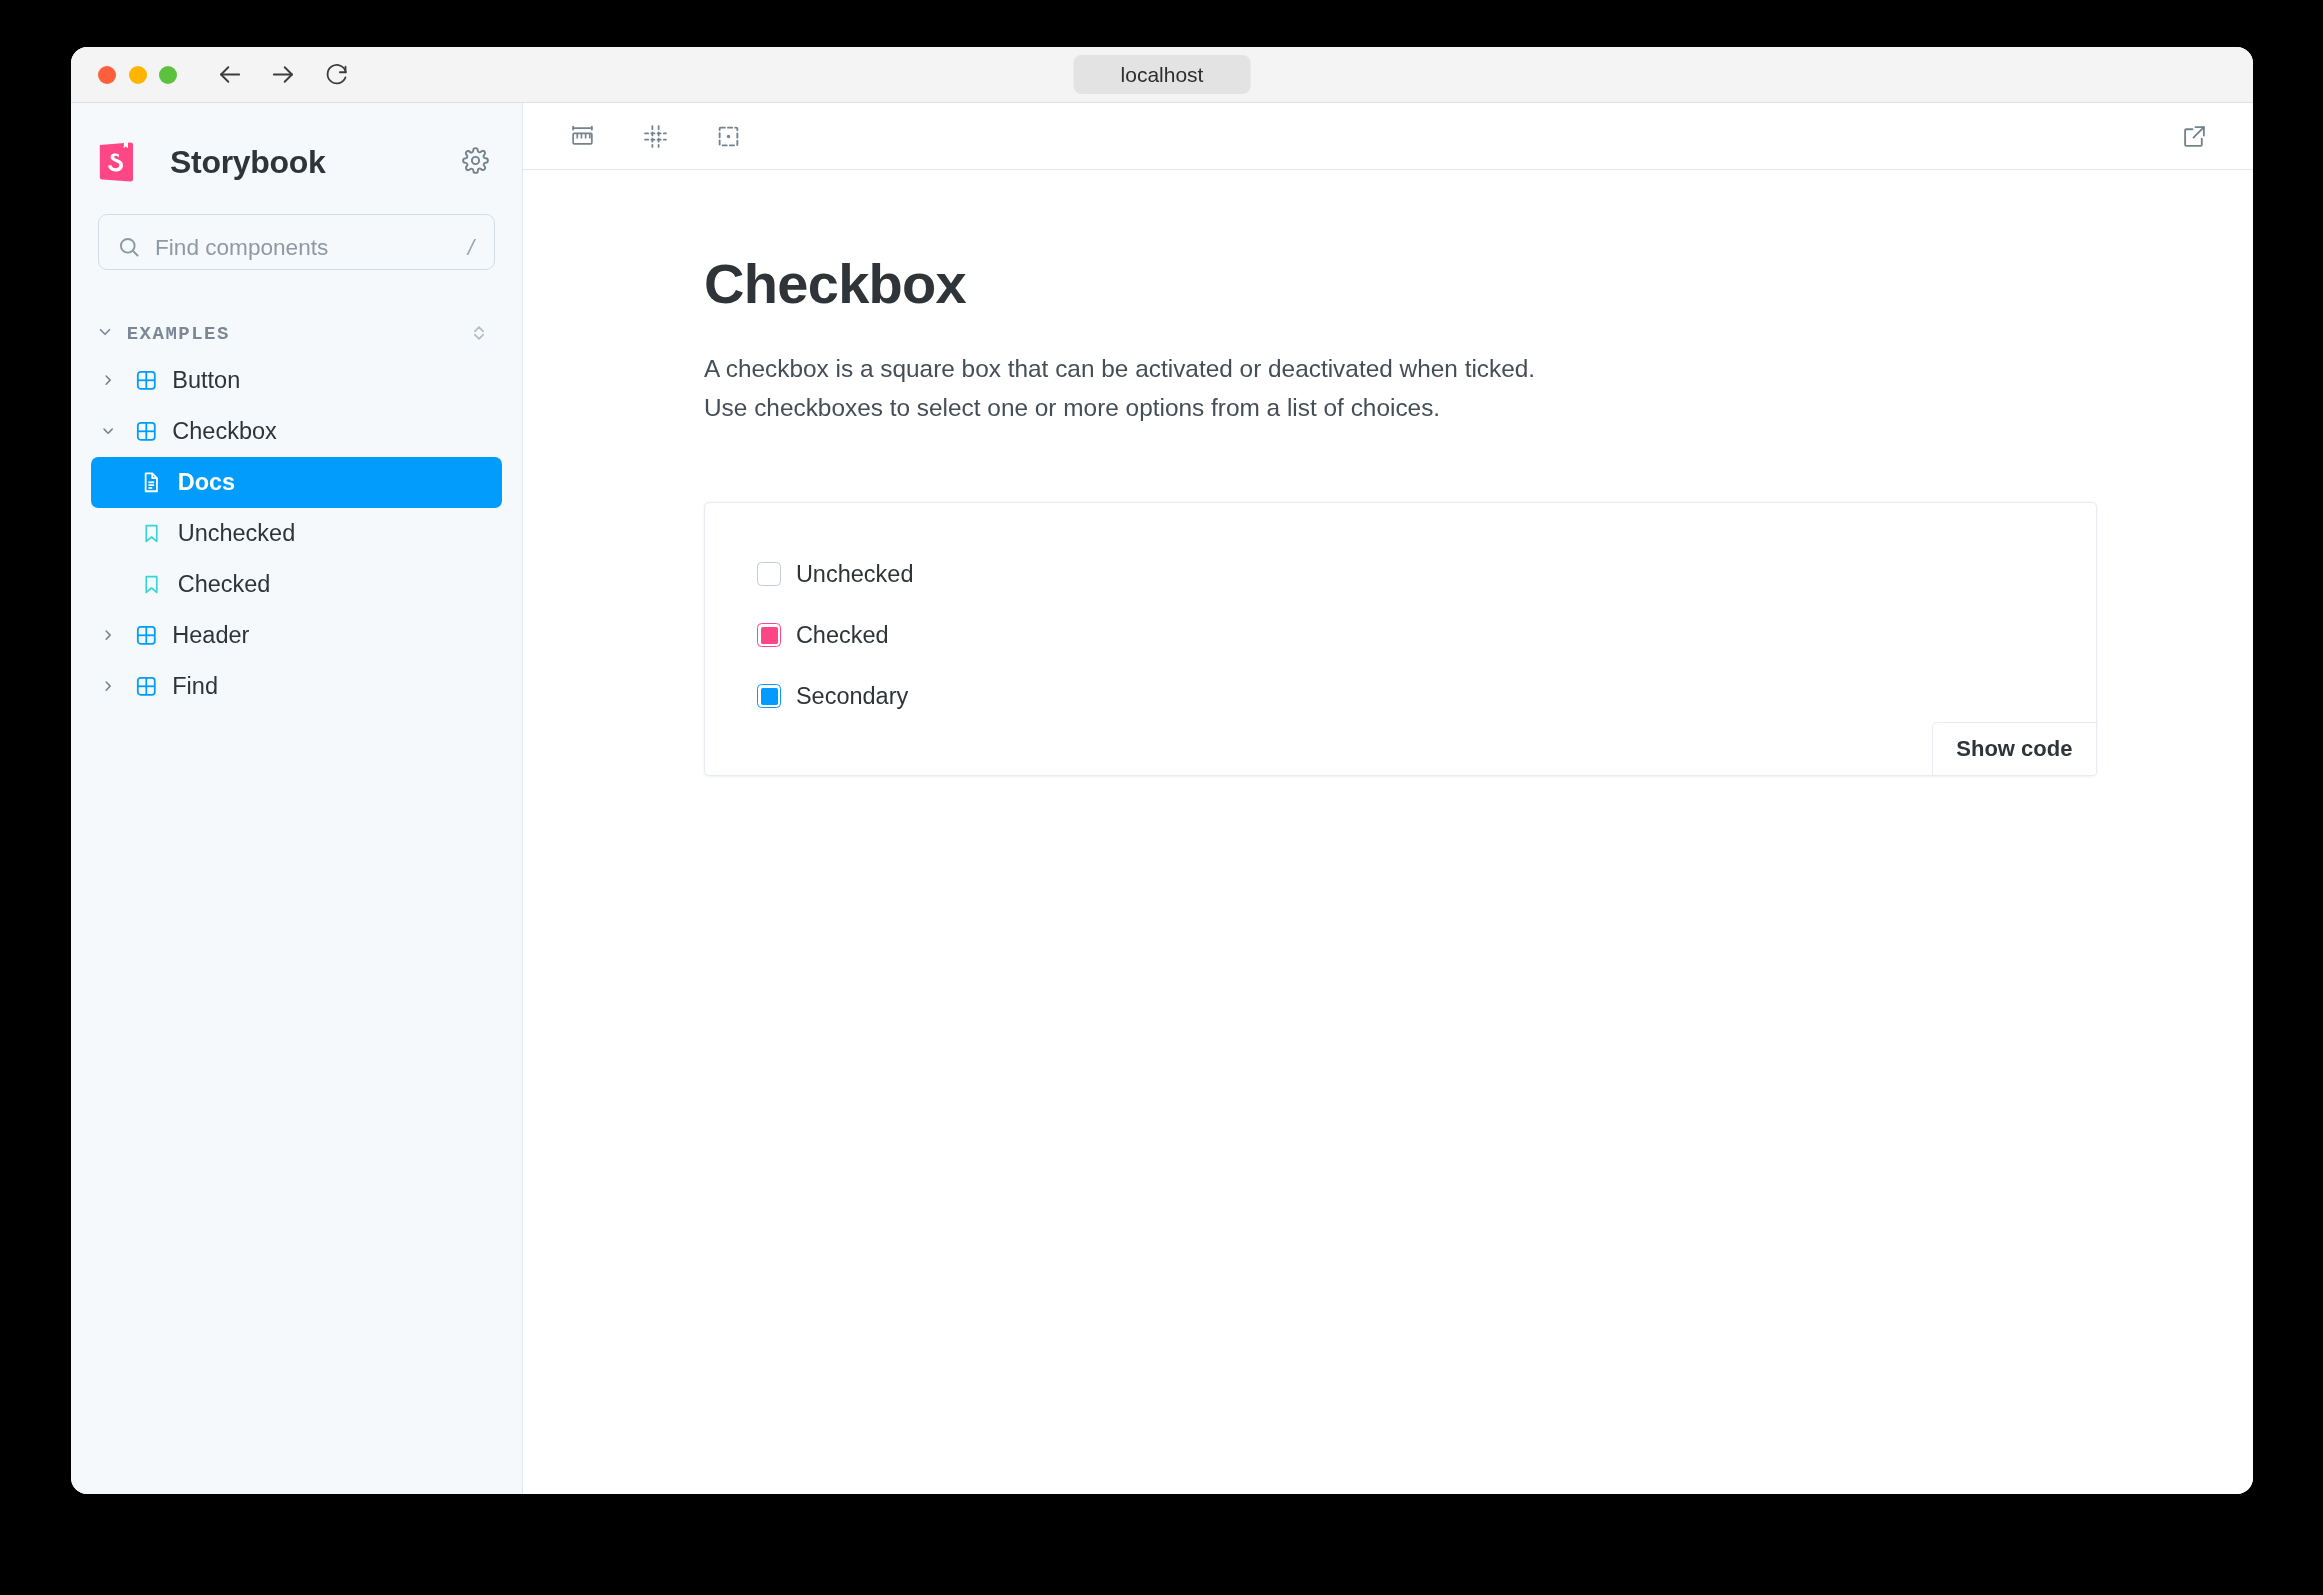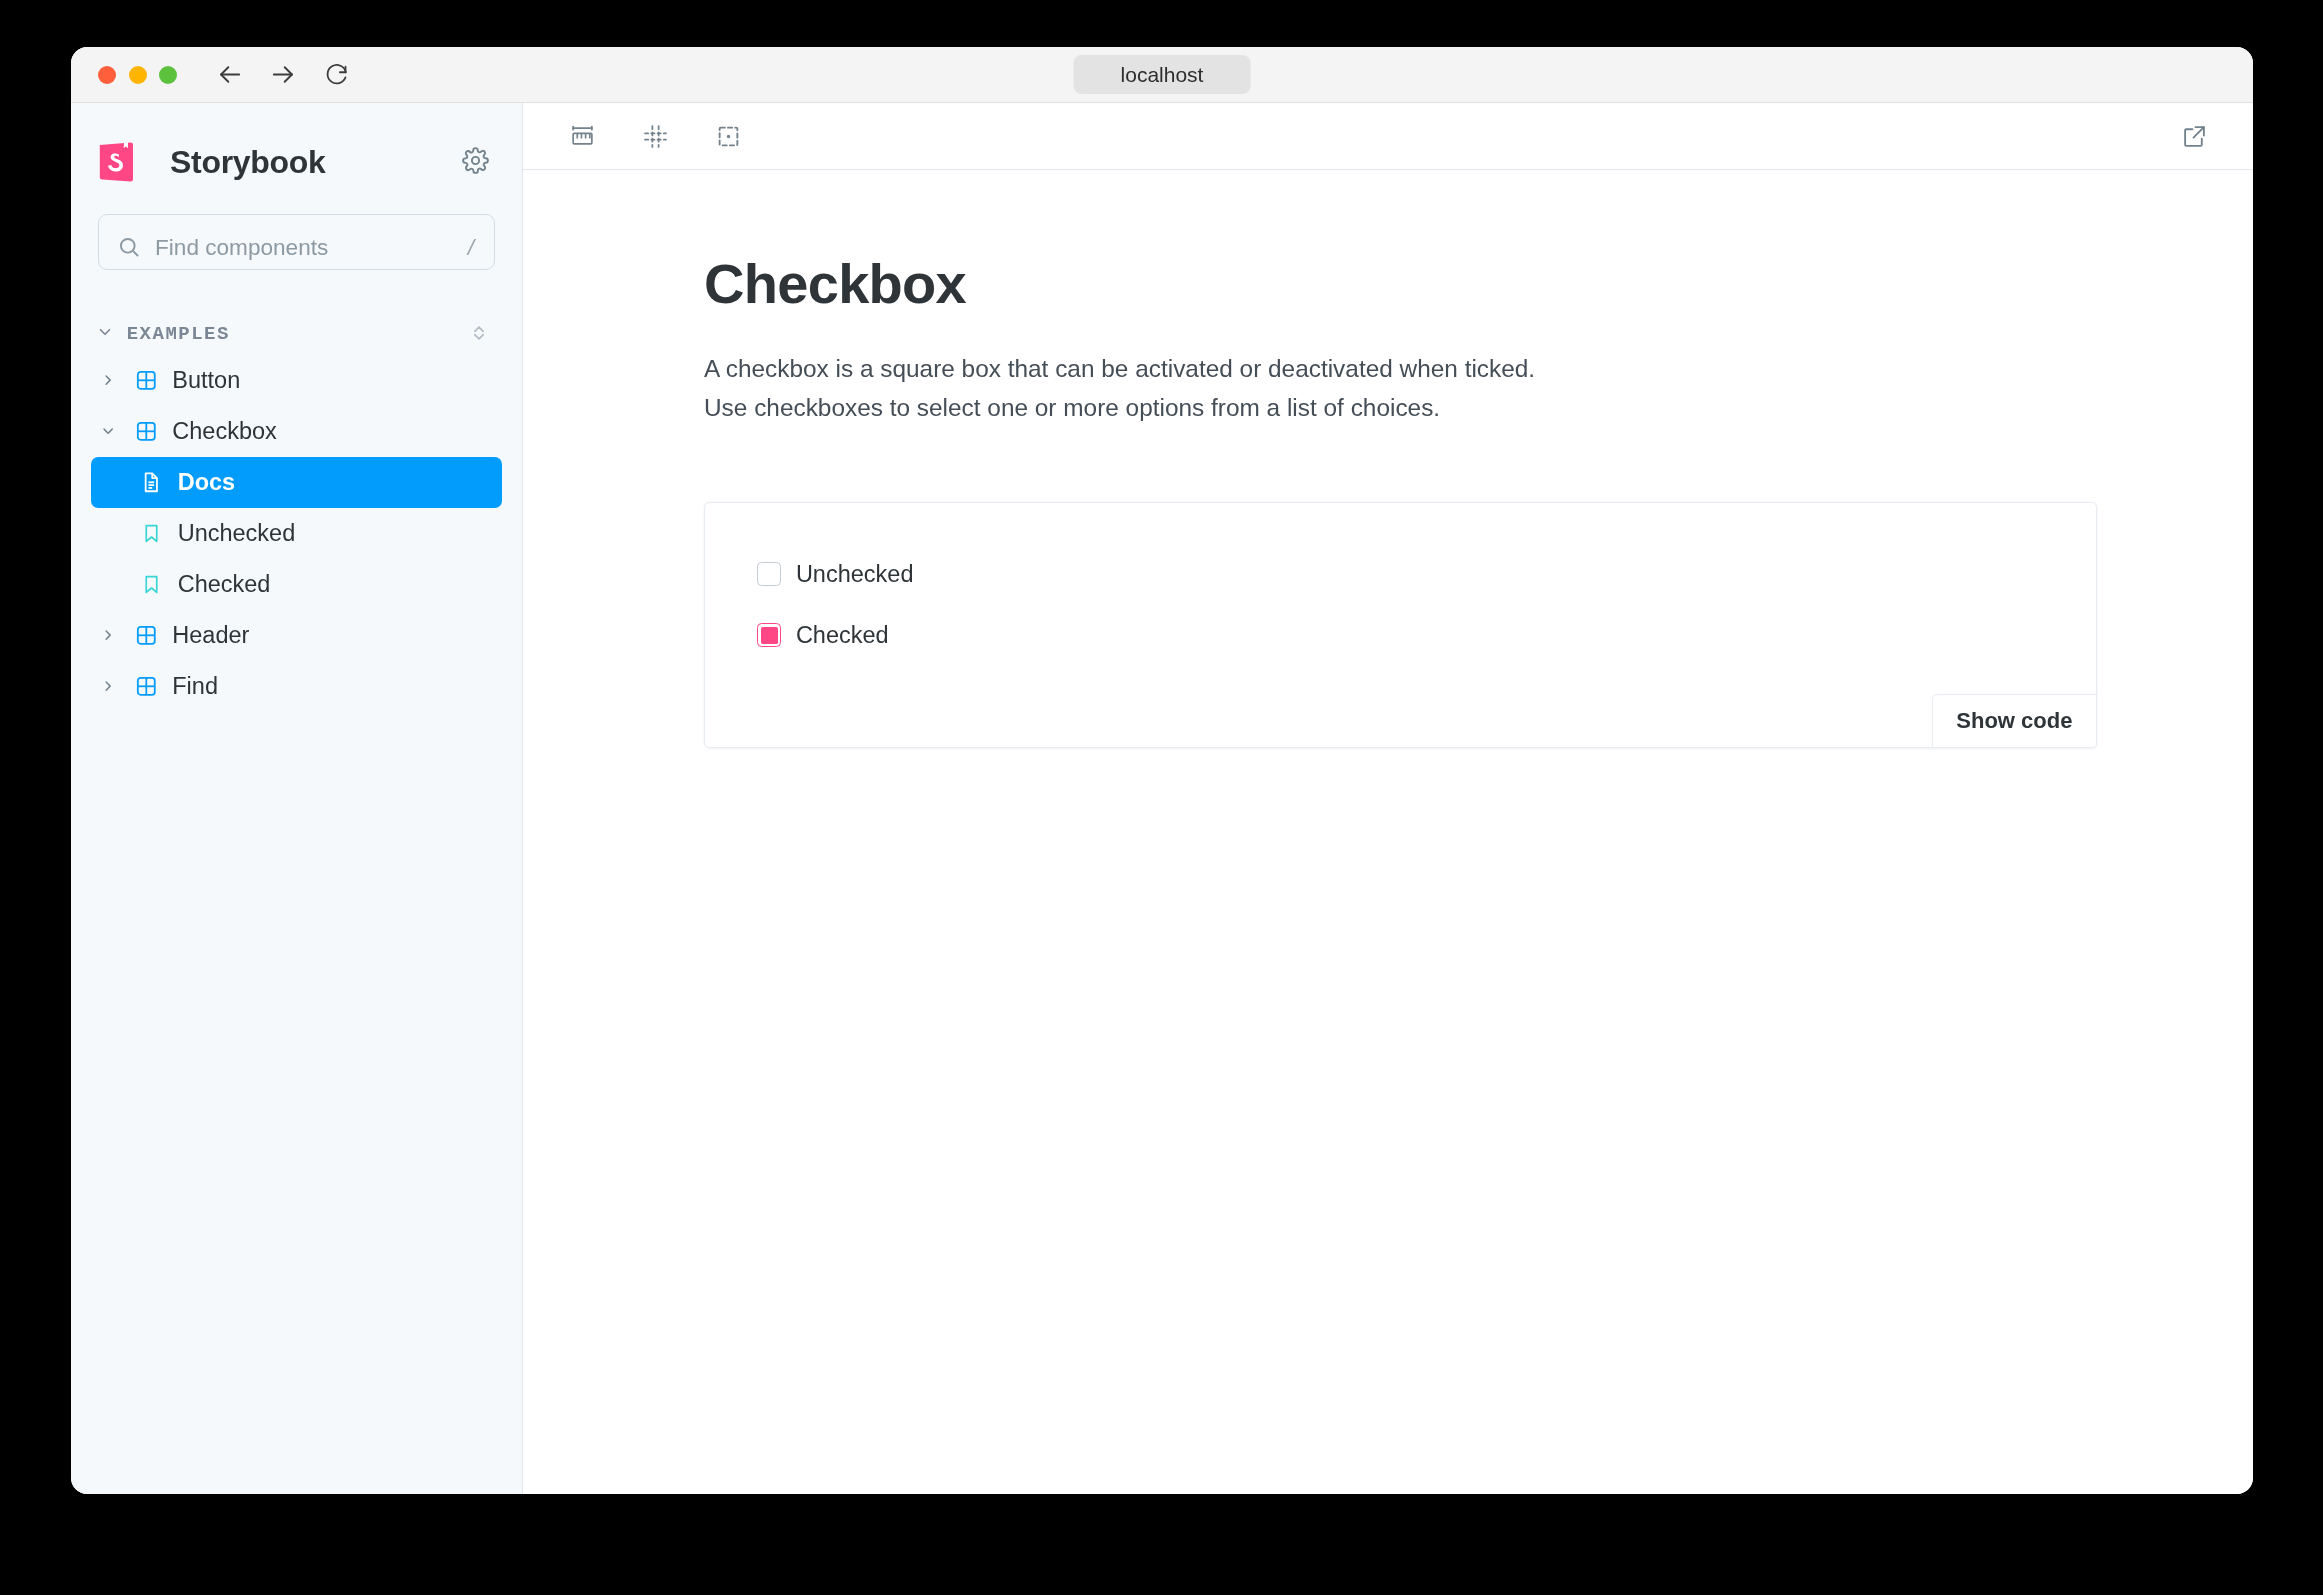--- a/index.html
+++ b/index.html
@@ -530,6 +530,10 @@
               <span class="cb-label">Checked</span>
             </div>
 
+            <div class="cb-row">
+              <span class="cb-box checked-blue"></span>
+              <span class="cb-label">Secondary</span>
+            </div>
 
             <button class="showcode">Show code</button>
           </div>

